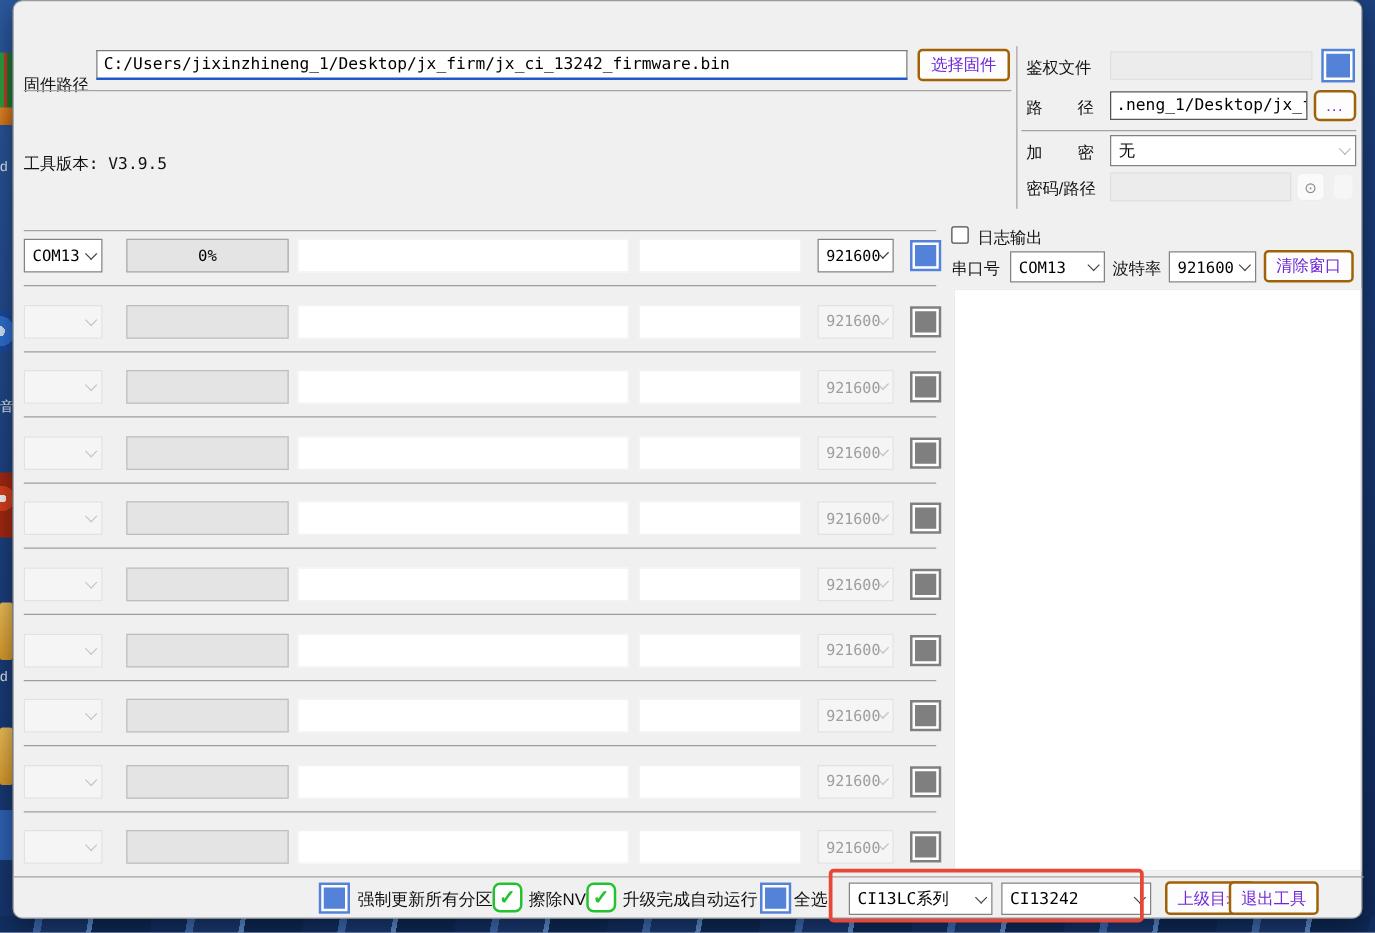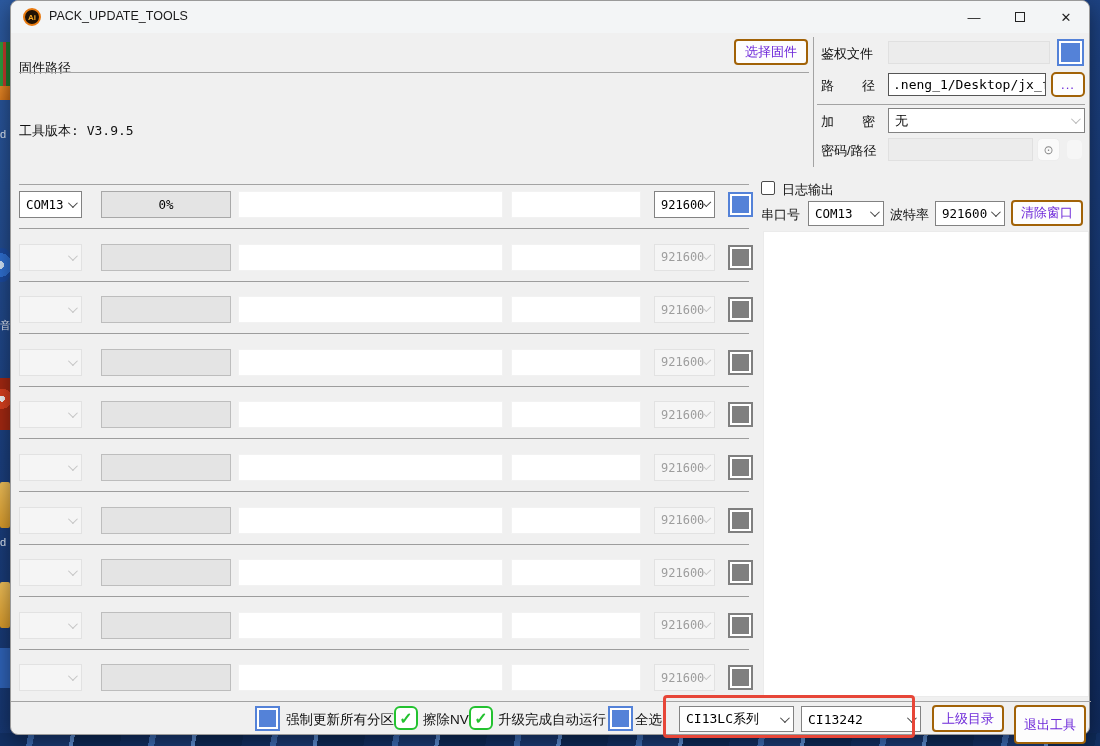--- a/index.html
+++ b/index.html
@@ -117,15 +117,6 @@
 
 <div class="window">
 
-  <div class="titlebar">
-    <div class="app-icon">Ai</div>
-    <div class="app-title">PACK_UPDATE_TOOLS</div>
-    <div class="win-btn btn-min">—</div>
-    <div class="win-btn btn-max">
-        <span class="max-glyph"></span>
-      </div>
-    <div class="win-btn btn-close">✕</div>
-  </div>
 
   <div class="lbl" style="left:8px;top:44px;margin-top:14px;">固件路径</div>
   <div class="btn btn-select-fw">选择固件</div>

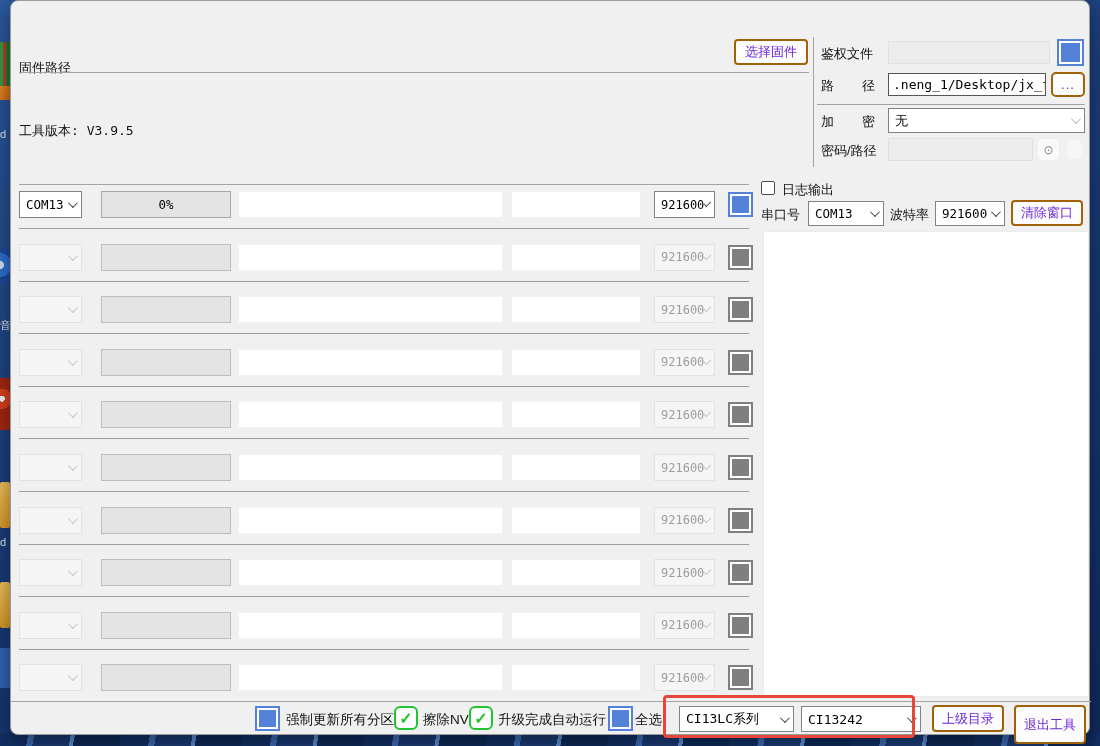--- a/index.html
+++ b/index.html
@@ -119,6 +119,7 @@
 
 
   <div class="lbl" style="left:8px;top:44px;margin-top:14px;">固件路径</div>
+  <div class="fw-input">C:/Users/jixinzhineng_1/Desktop/jx_firm/jx_ci_13242_firmware.bin</div>
   <div class="btn btn-select-fw">选择固件</div>
   <div class="hsep" style="left:8px;top:71px;width:790px;"></div>
   <div class="version-text mono">工具版本: V3.9.5</div>

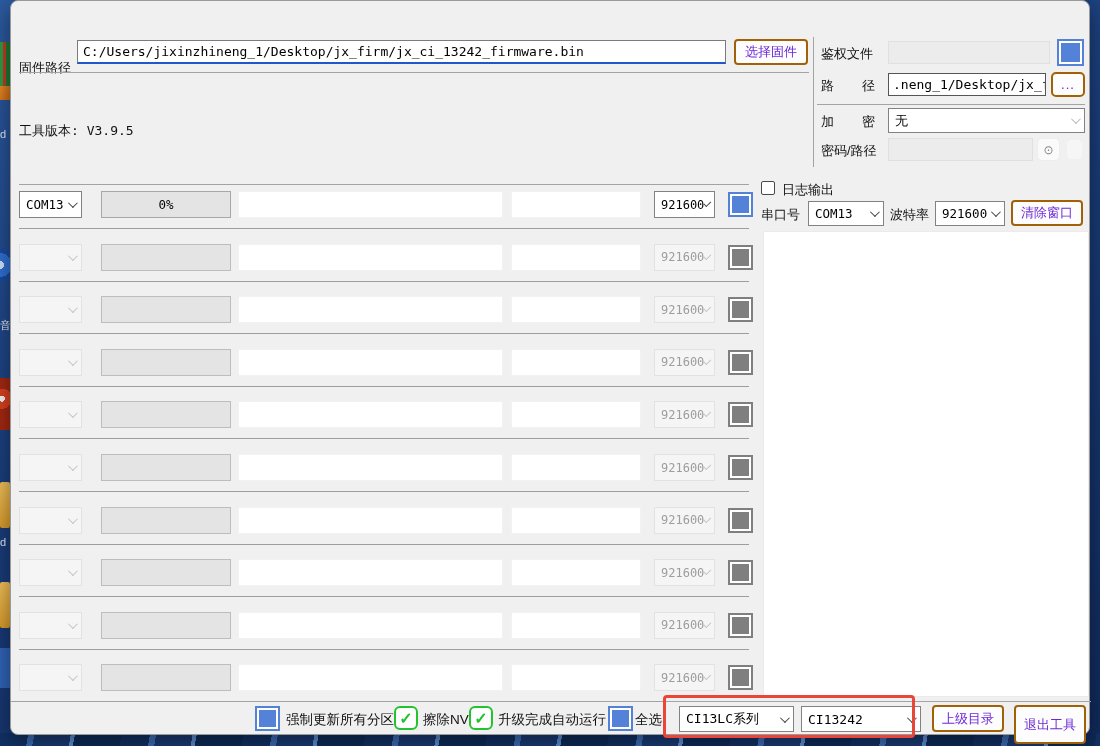--- a/index.html
+++ b/index.html
@@ -399,7 +399,7 @@
     <span class="chev"></span>
   </div>
   <div class="btn" style="position:absolute;left:921px;top:704px;width:72px;height:27px;">上级目录</div>
-  <div class="btn" style="position:absolute;left:1003px;top:704px;width:72px;height:39px;">退出工具</div>
+  <div class="btn" style="position:absolute;left:972px;top:704px;width:72px;height:27px;">退出工具</div>
 </div>
 
 <div class="annotation"></div>

